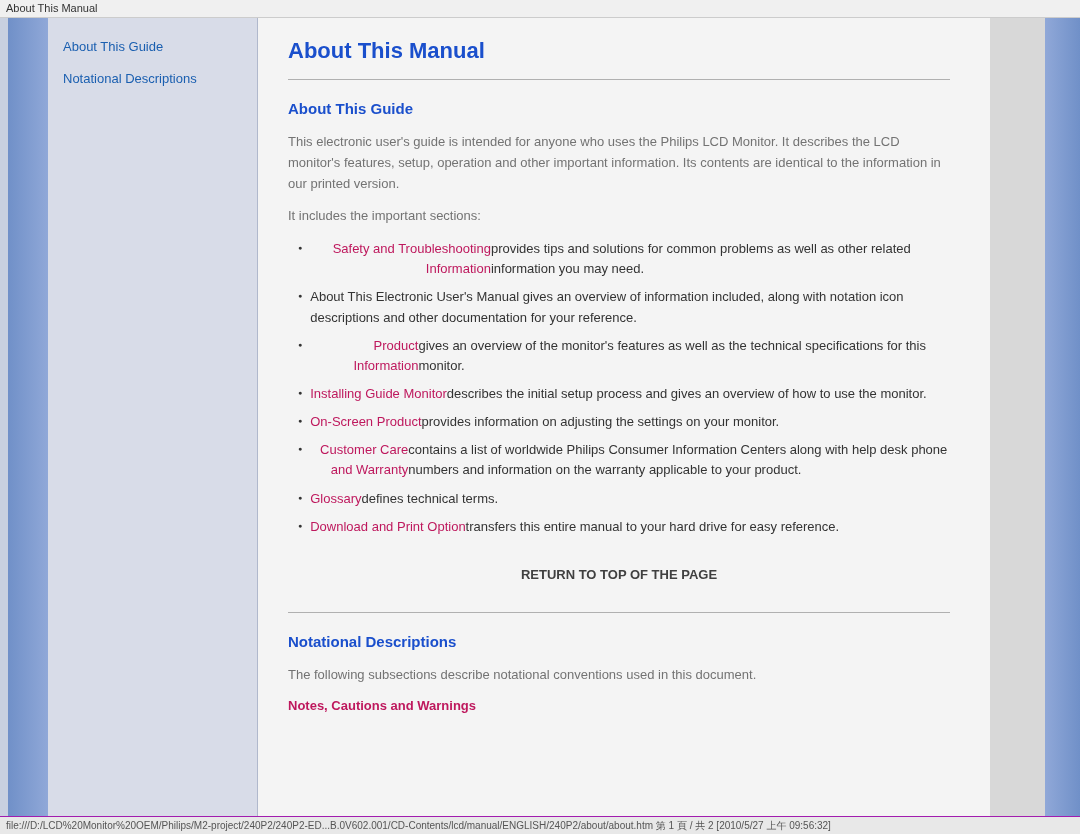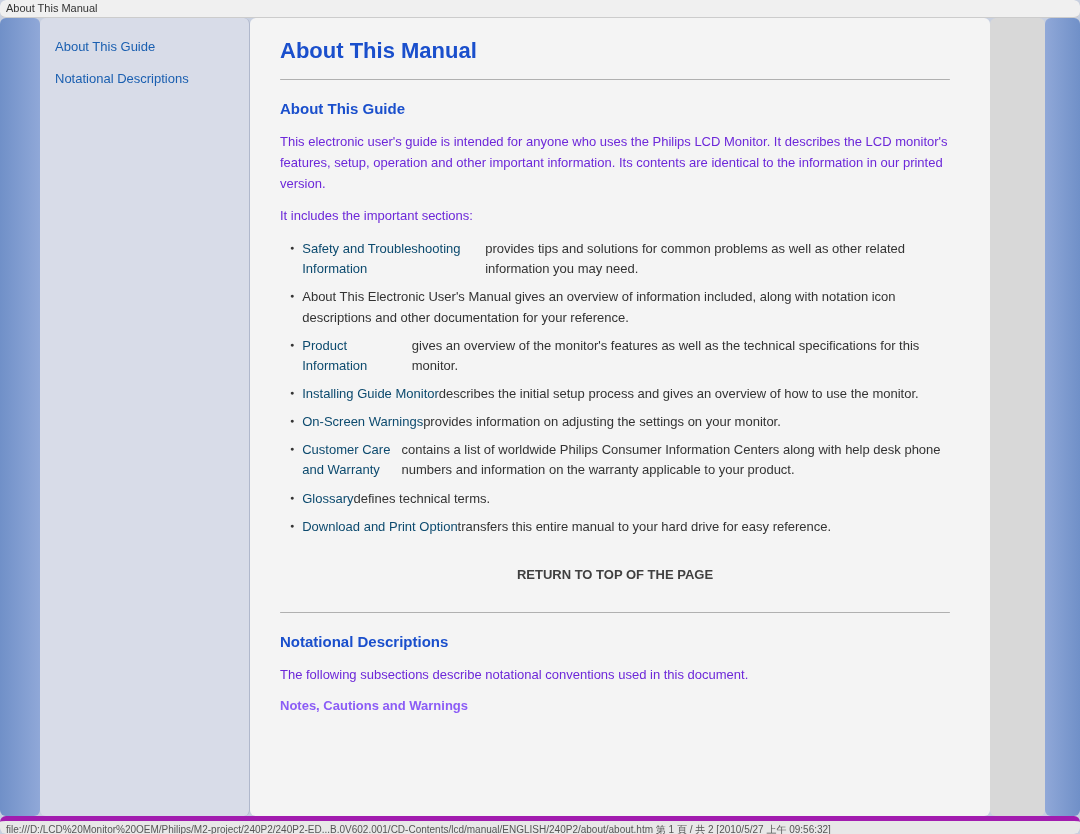--- a/index.html
+++ b/index.html
@@ -2,7 +2,7 @@
 <html><head>
   <meta charset="utf-8">
   <style>
-    * { margin: 0; padding: 0; box-sizing: border-box; border-radius: 6px; }
+    * { margin: 0; padding: 0; box-sizing: border-box; }
     body {
       font-family: Arial, sans-serif;
       font-size: 13px;

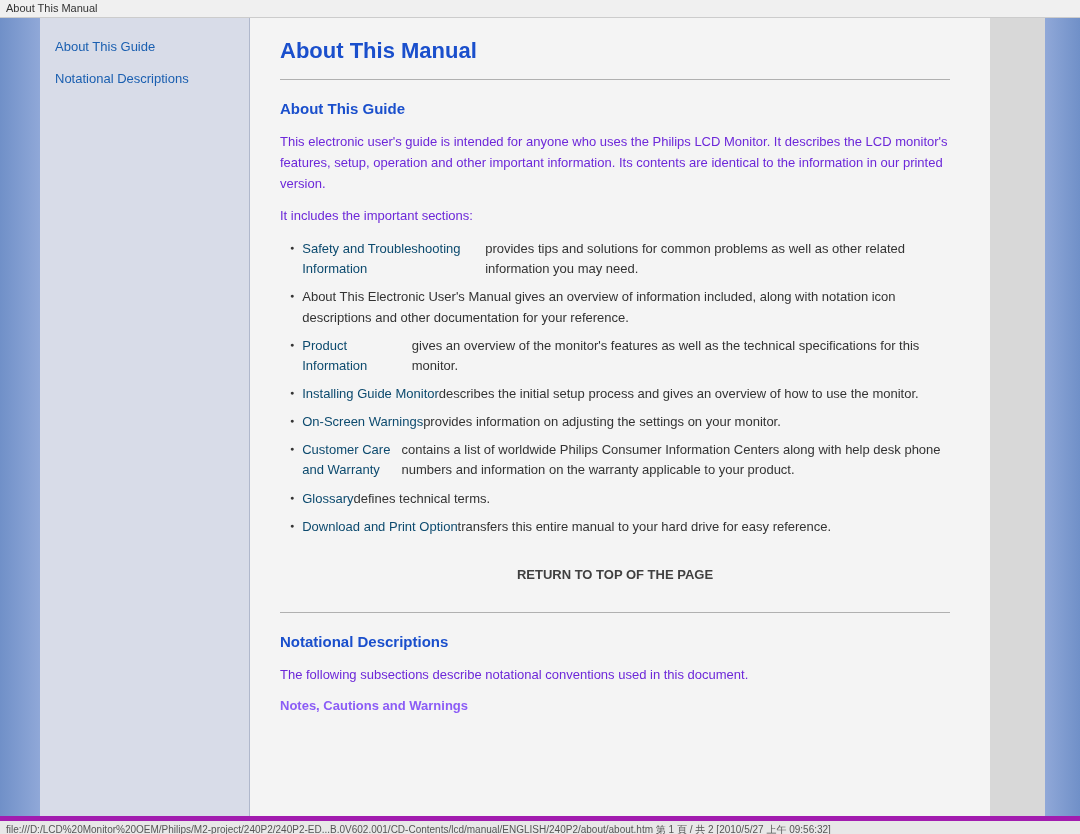--- a/index.html
+++ b/index.html
@@ -28,6 +28,7 @@
     .main-layout {
       display: flex;
       flex: 1;
+      padding-left: 8px;
     }
 
     

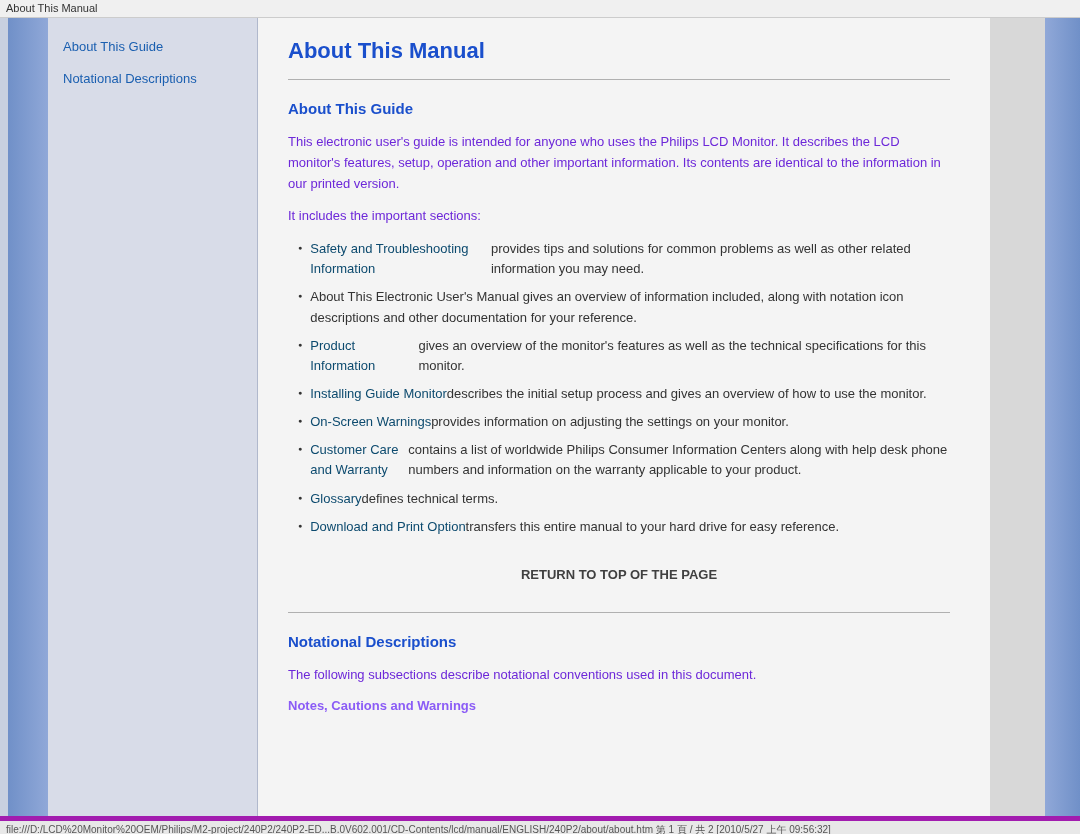--- a/index.html
+++ b/index.html
@@ -102,7 +102,7 @@
     .content-text {
       font-size: 13px;
       line-height: 1.6;
-      color: #6d28d9;
+      color: #737373;
       margin-bottom: 12px;
     }
 

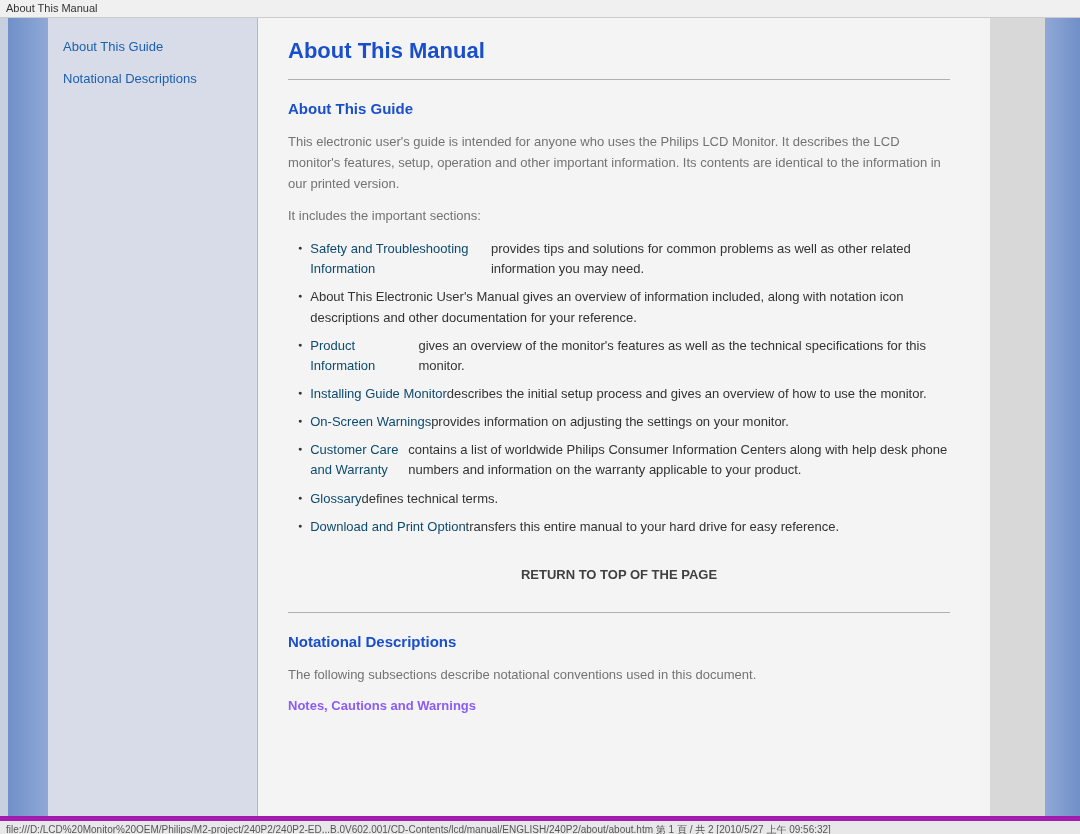--- a/index.html
+++ b/index.html
@@ -107,8 +107,9 @@
     }
 
     a.content-link {
-      color: #0c4a6e;
+      color: #be185d;
       text-decoration: none;
+      text-align: right;
     }
 
     .return-link {

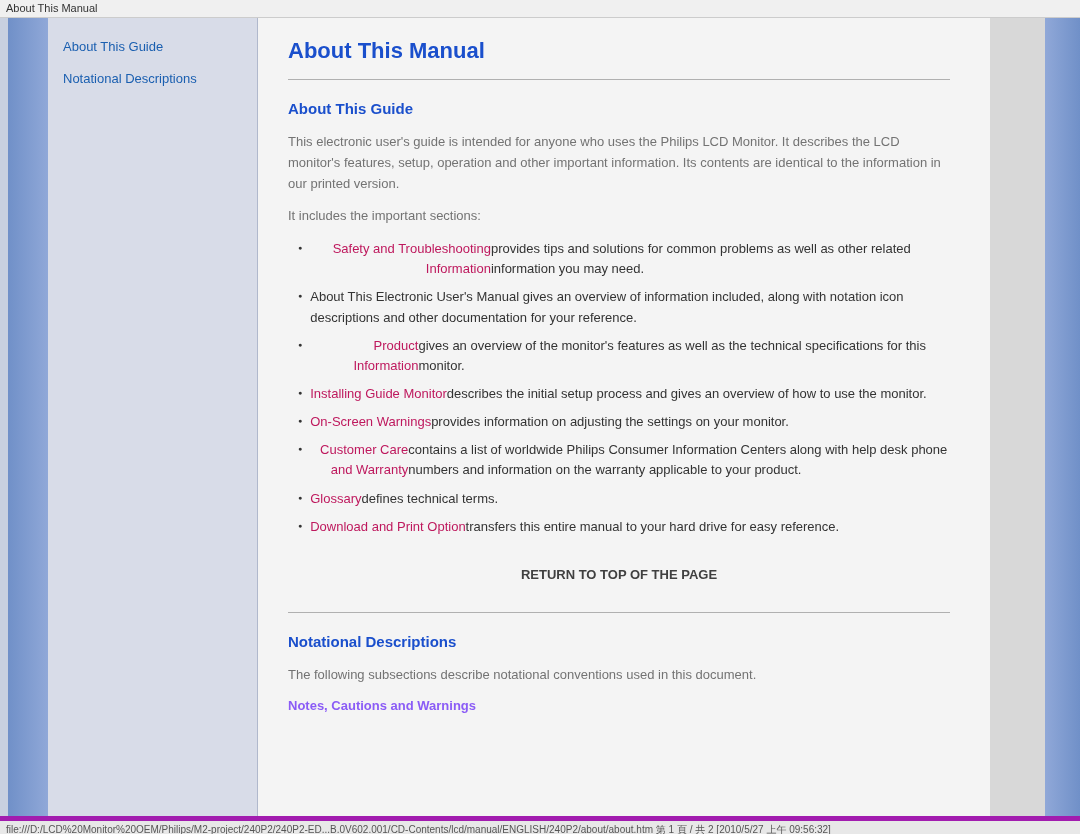--- a/index.html
+++ b/index.html
@@ -213,7 +213,7 @@
             <span> describes the initial setup process and gives an overview of how to use the monitor.</span>
         </li>
         <li>
-          <a class="content-link" href="#">On-Screen Warnings</a>
+          <a class="content-link" href="#">On-Screen Product</a>
             <span> provides information on adjusting the settings on your monitor.</span>
         </li>
         <li>

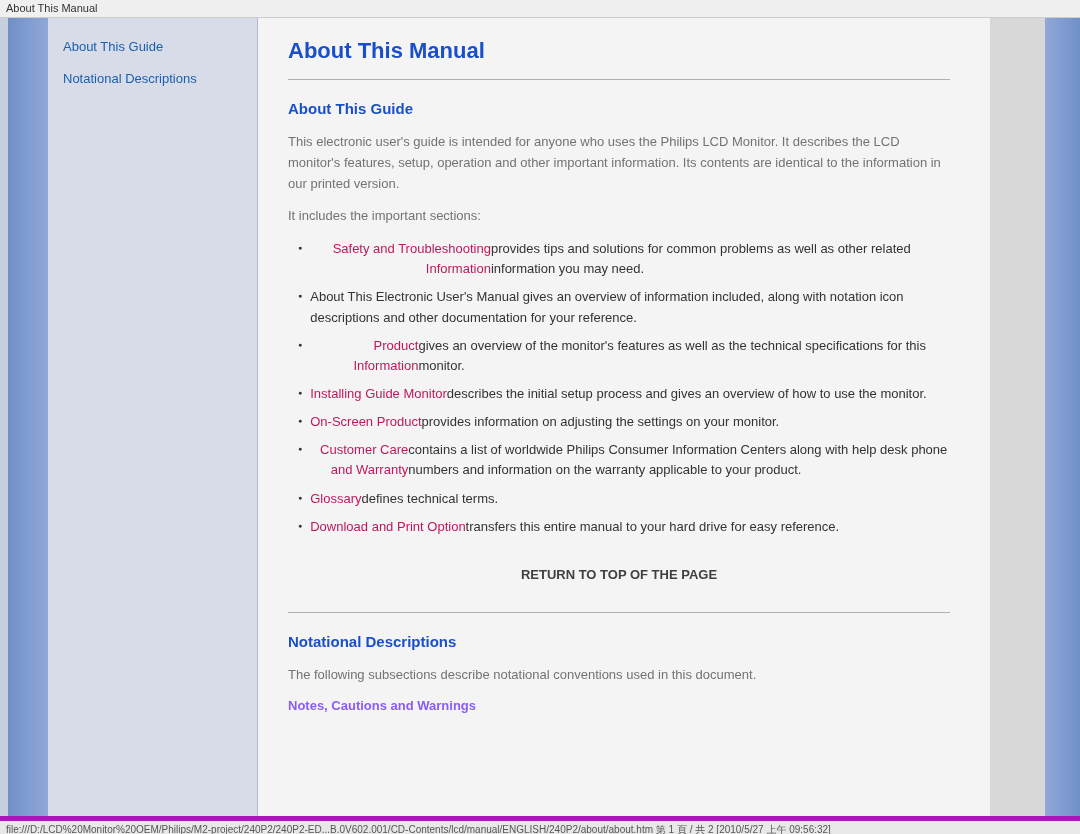--- a/index.html
+++ b/index.html
@@ -128,7 +128,7 @@
     .notes-title {
       font-size: 13px;
       font-weight: bold;
-      color: #8b5cf6;
+      color: #be185d;
       margin-bottom: 8px;
     }
 

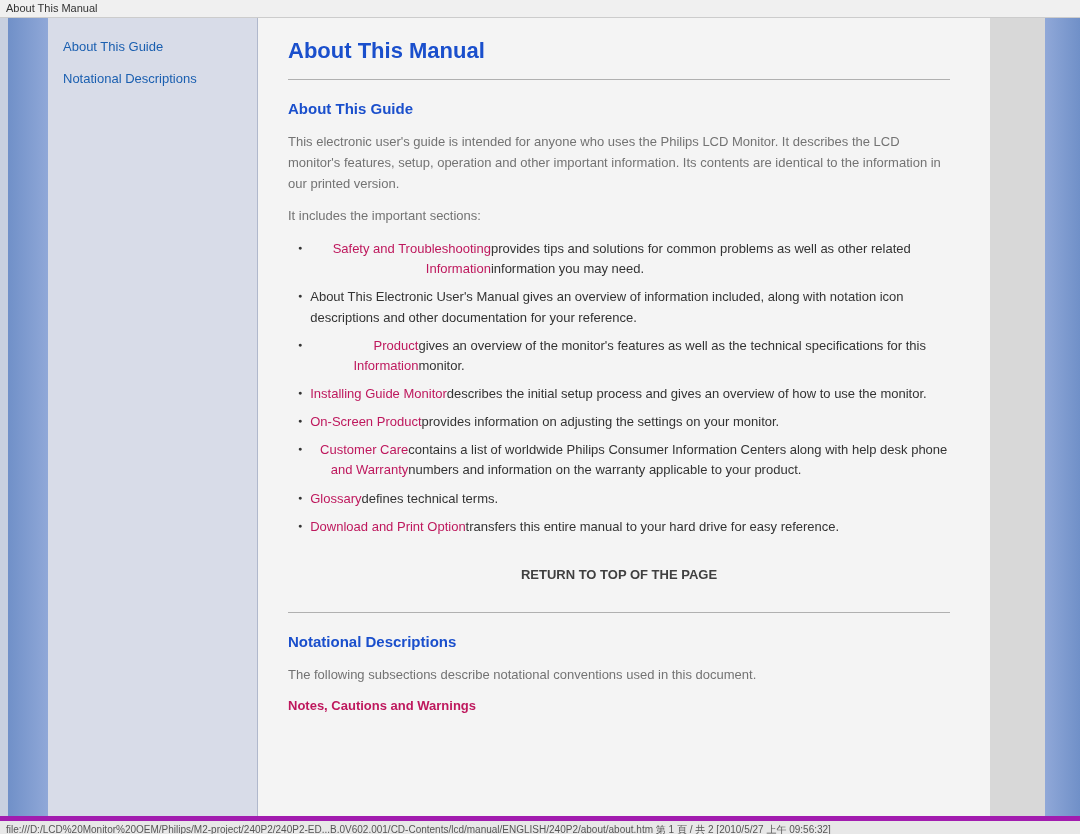--- a/index.html
+++ b/index.html
@@ -135,7 +135,7 @@
     
     .status-bar {
       background: #e8e8e8;
-      border-top: 5px solid #a21caf;
+      border-top: 1px solid #a21caf;
       padding: 2px 6px;
       font-size: 10px;
       color: #555;

